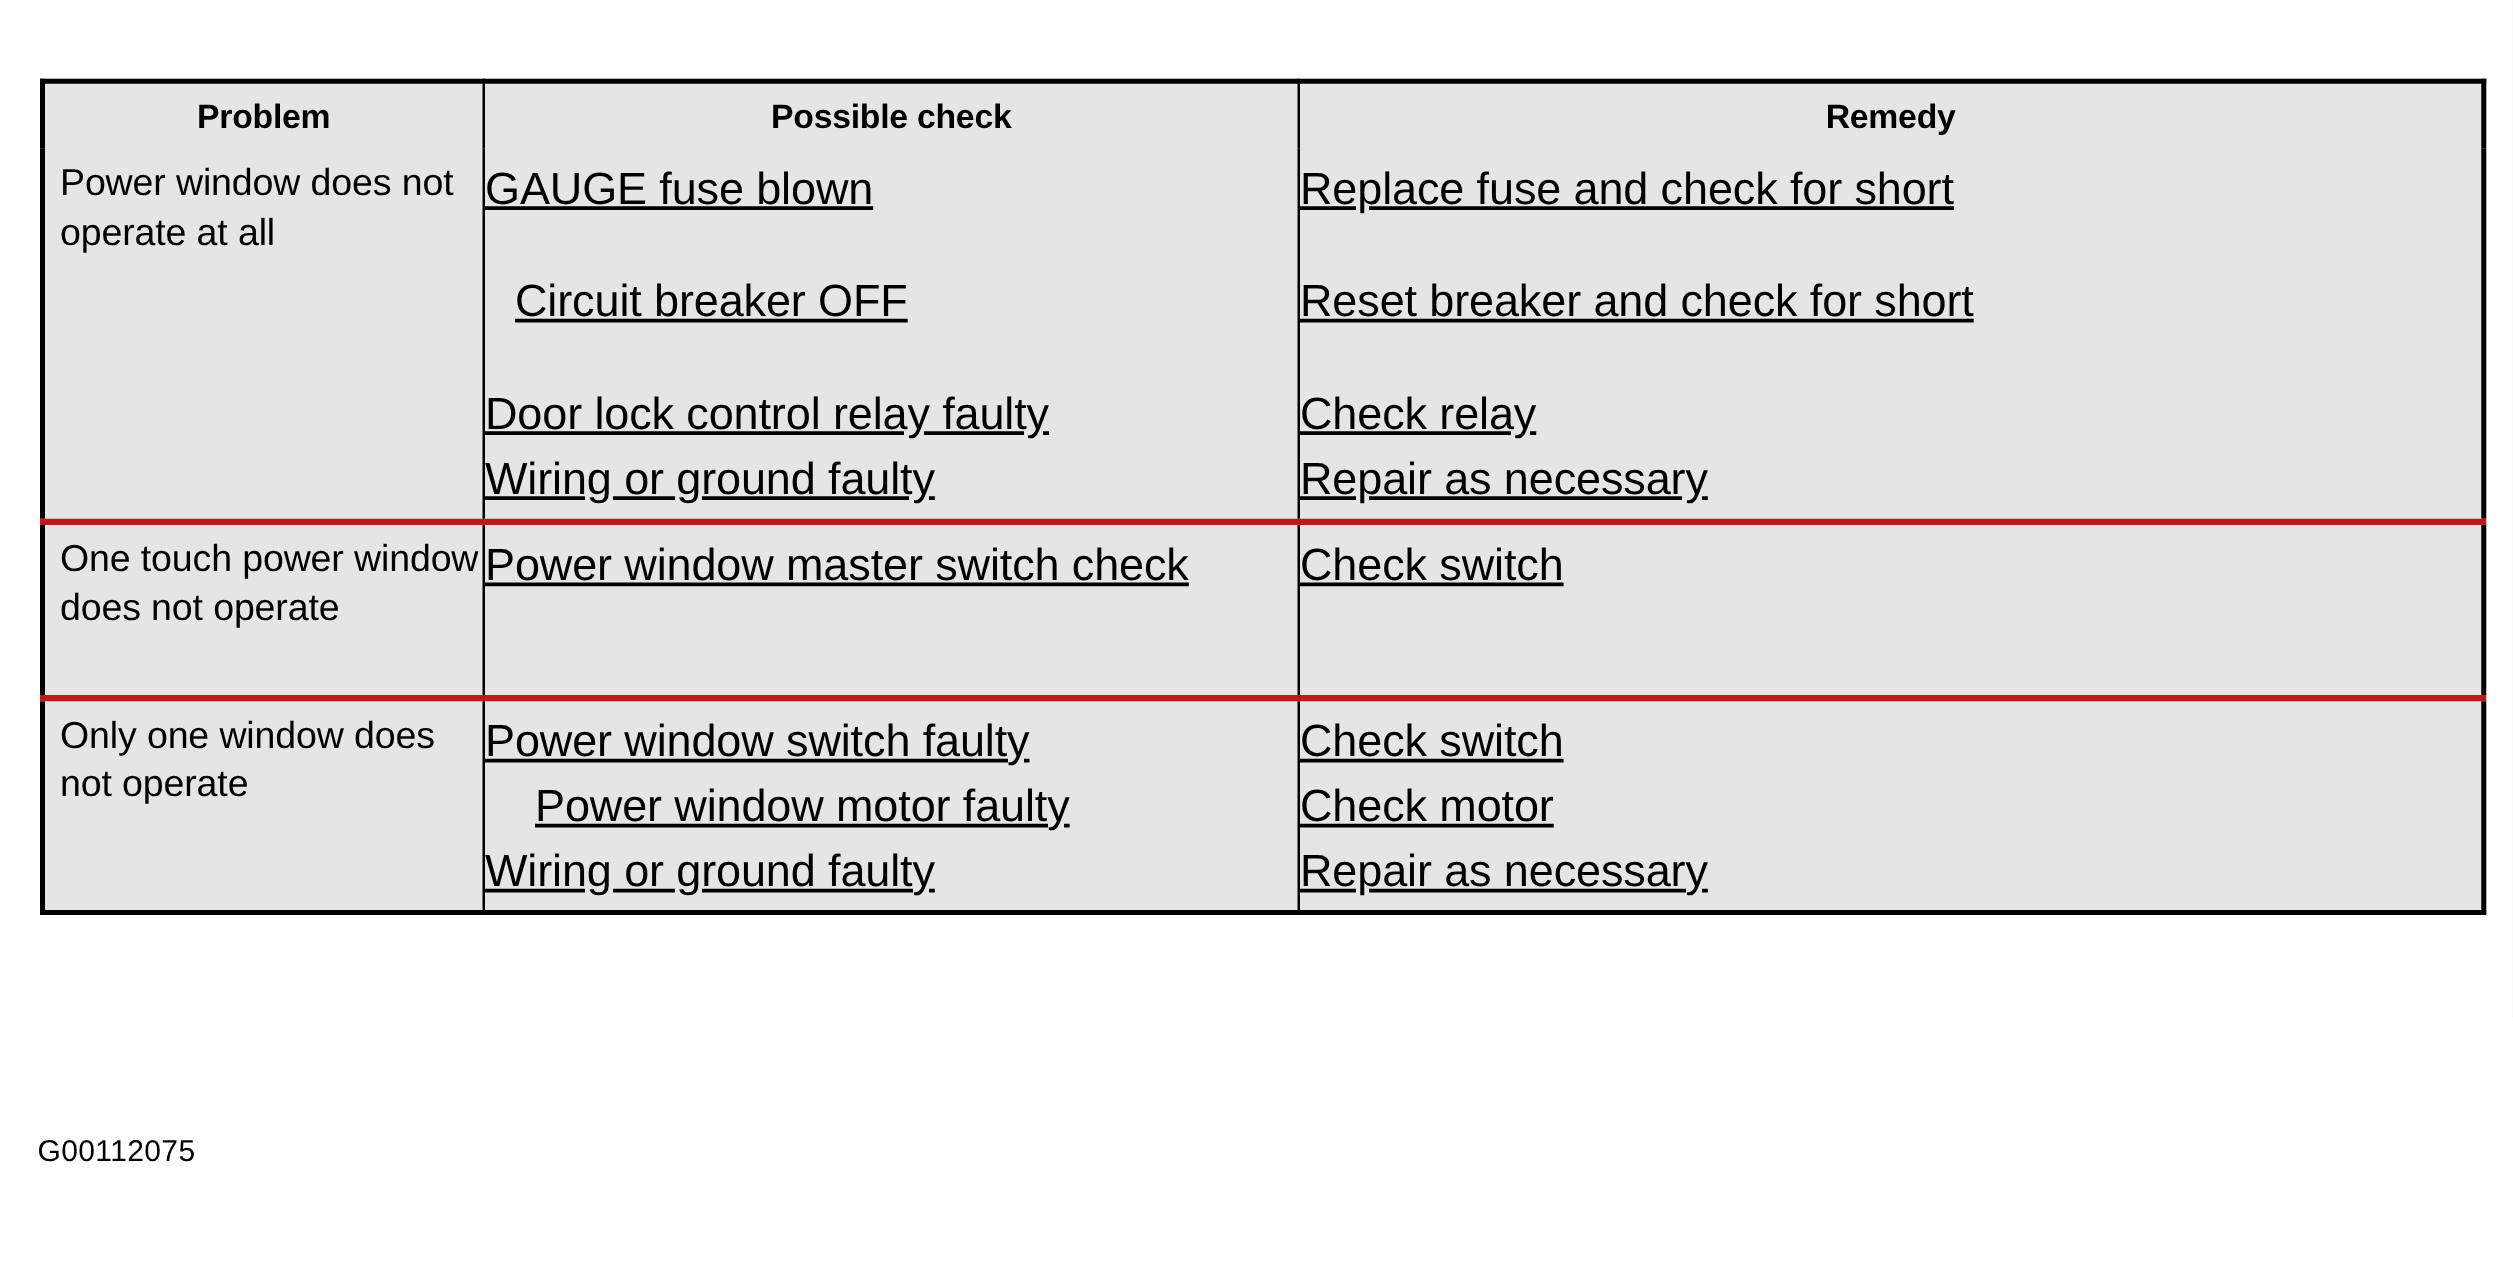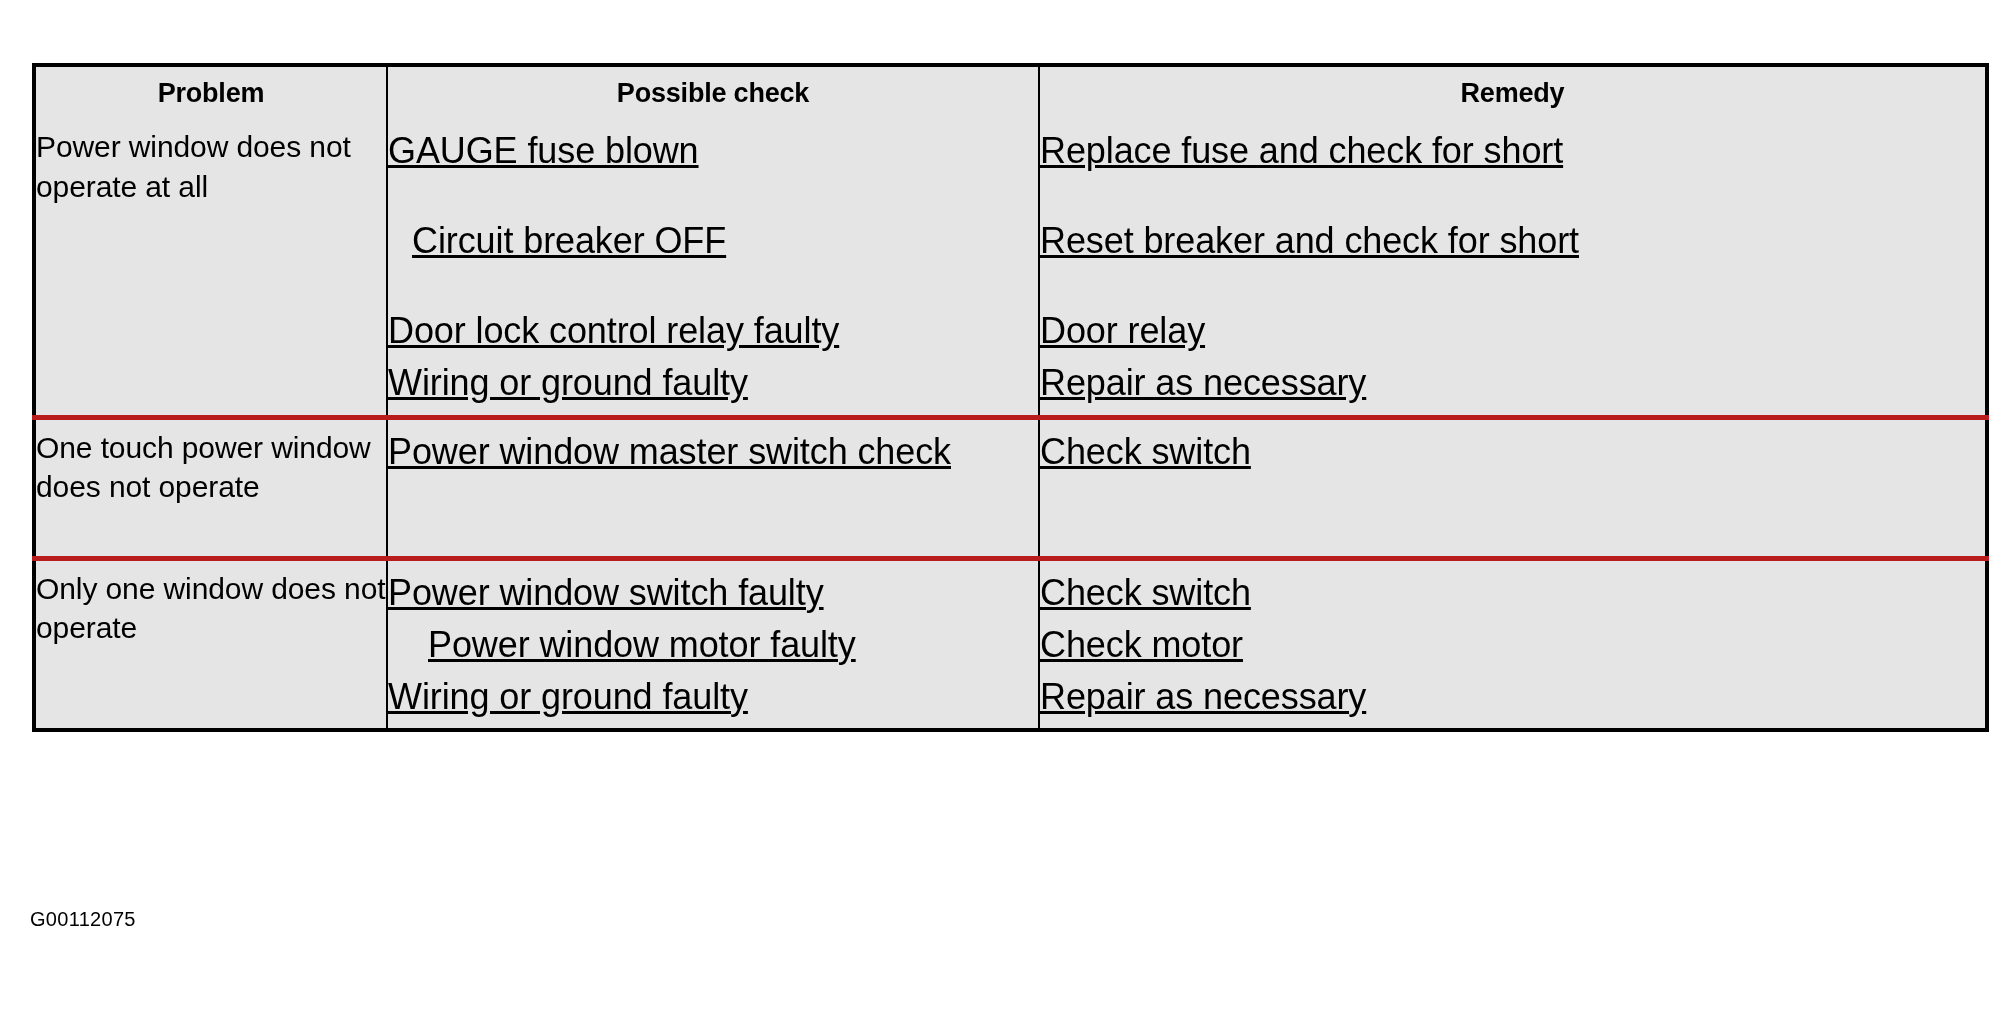--- a/index.html
+++ b/index.html
@@ -99,6 +99,7 @@
     line-height: 1.32;
     letter-spacing: -0.1px;
     white-space: pre-line;
+    padding-left: 12px;
   }
 
   

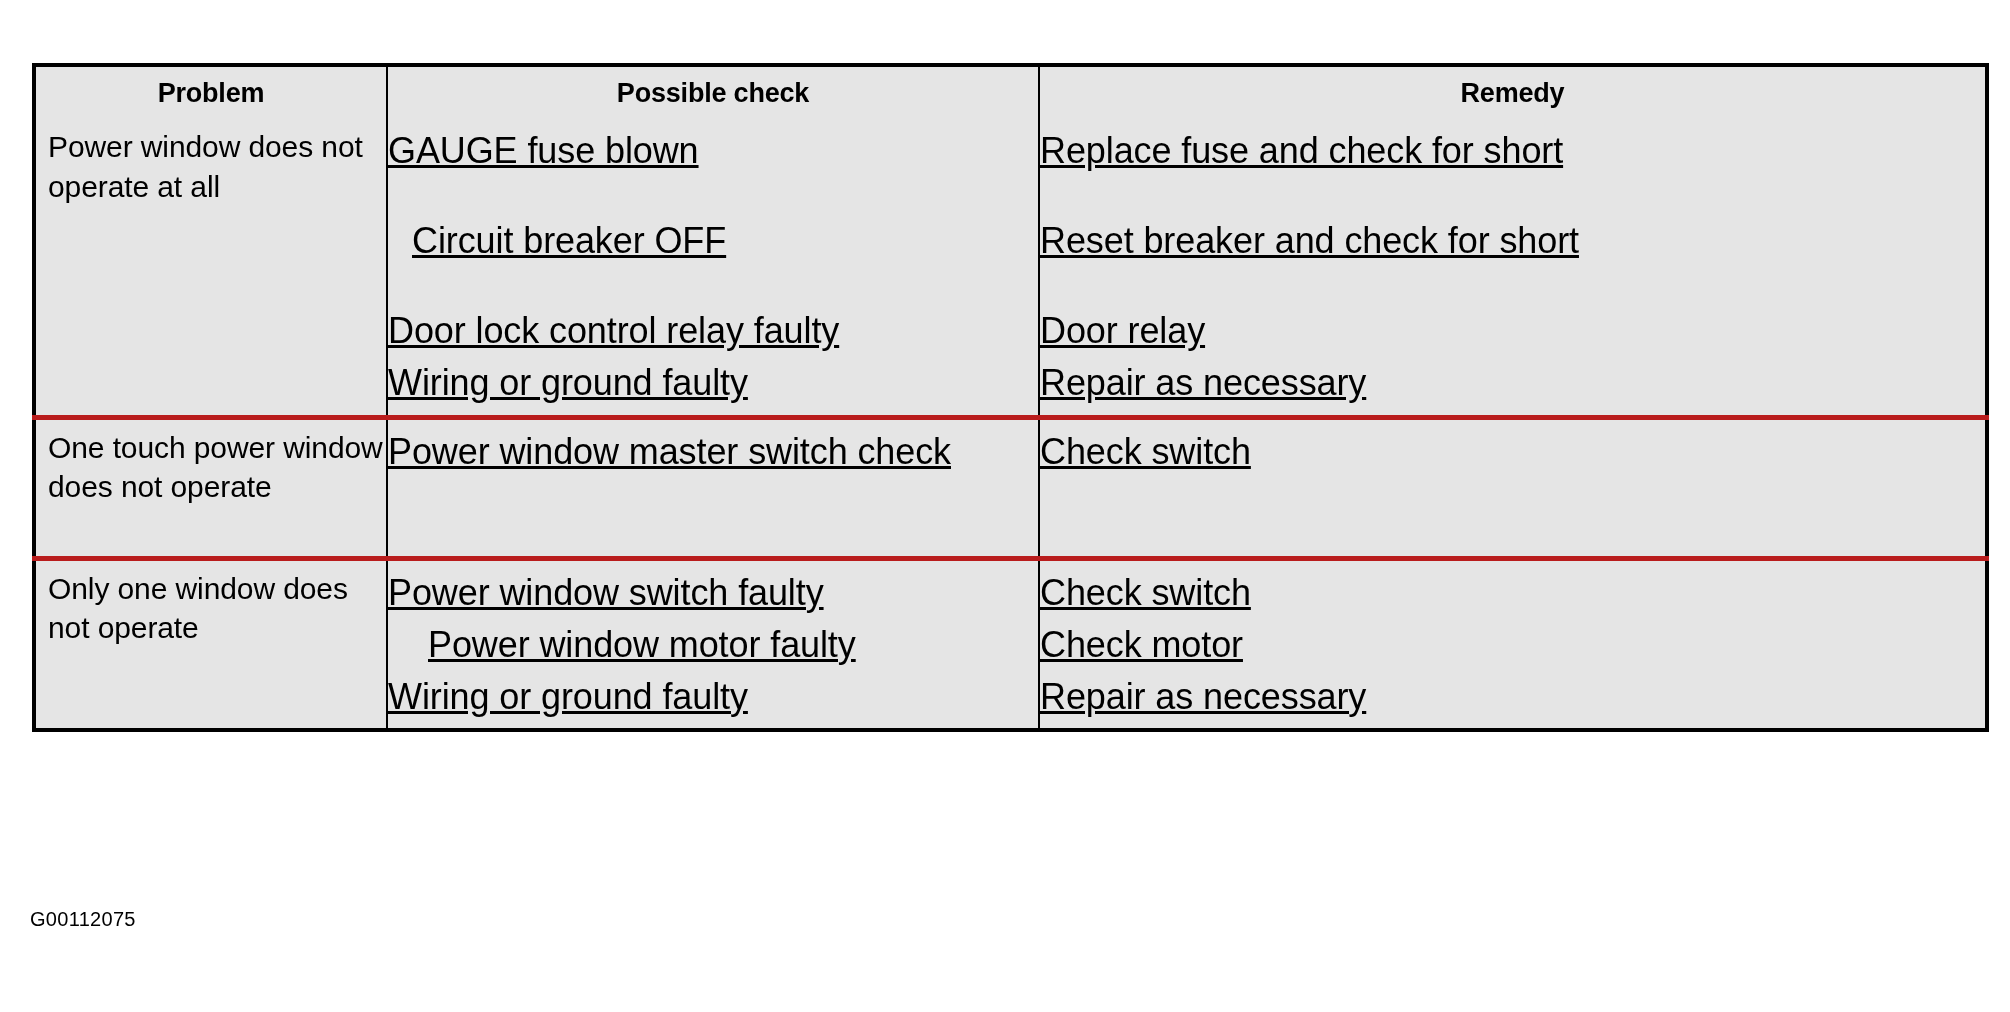--- a/index.html
+++ b/index.html
@@ -160,7 +160,7 @@
               <div class="items">
                 <div class="item" style="min-height: 90px;">Replace fuse and check for short</div>
                 <div class="item" style="min-height: 90px;">Reset breaker and check for short</div>
-                <div class="item" style="min-height: 52px;">Door relay</div>
+                <div class="item" style="min-height: 52px;">Check relay</div>
                 <div class="item" style="min-height: 44px;">Repair as necessary</div>
               </div>
             </td>

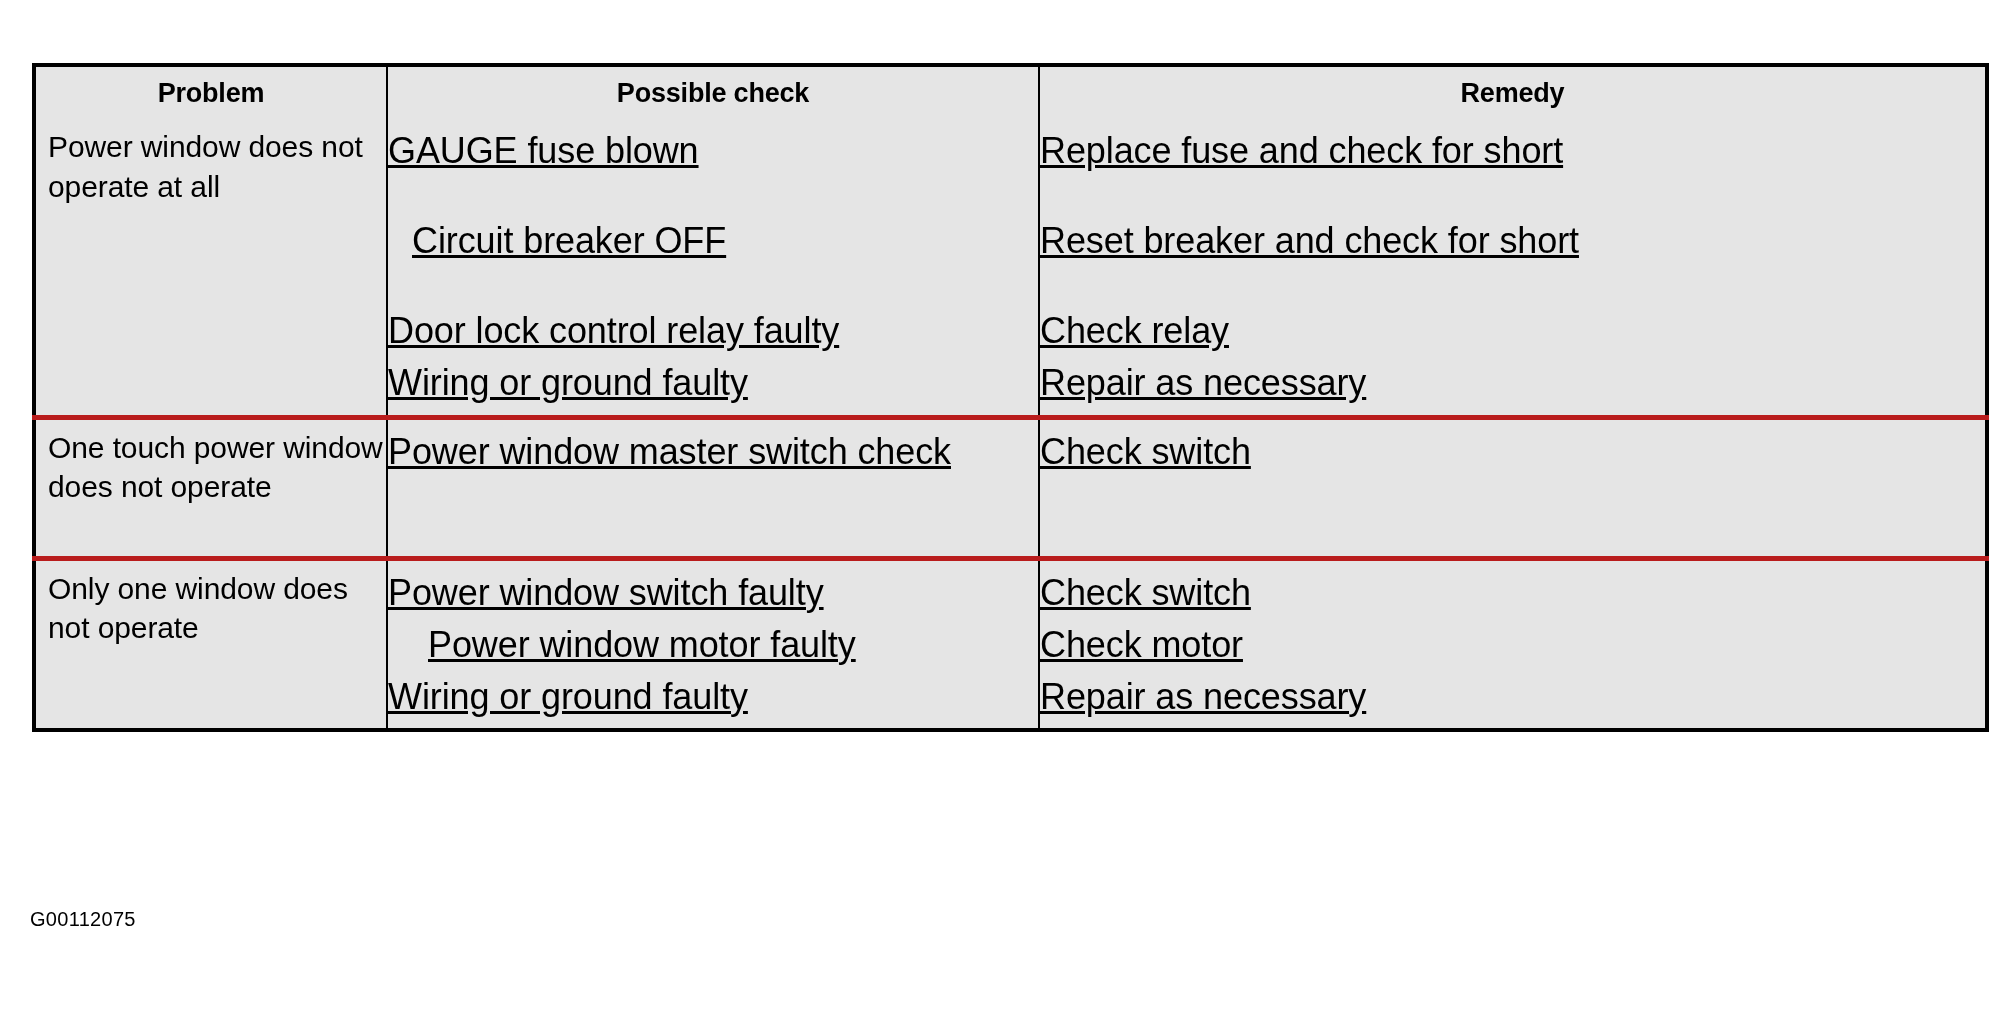--- a/index.html
+++ b/index.html
@@ -119,7 +119,7 @@
     position: absolute;
     left: 30px;
     top: 908px;
-    font-size: 20px;
+    font-size: 24px;
     letter-spacing: 0.3px;
     color: #000;
   }

